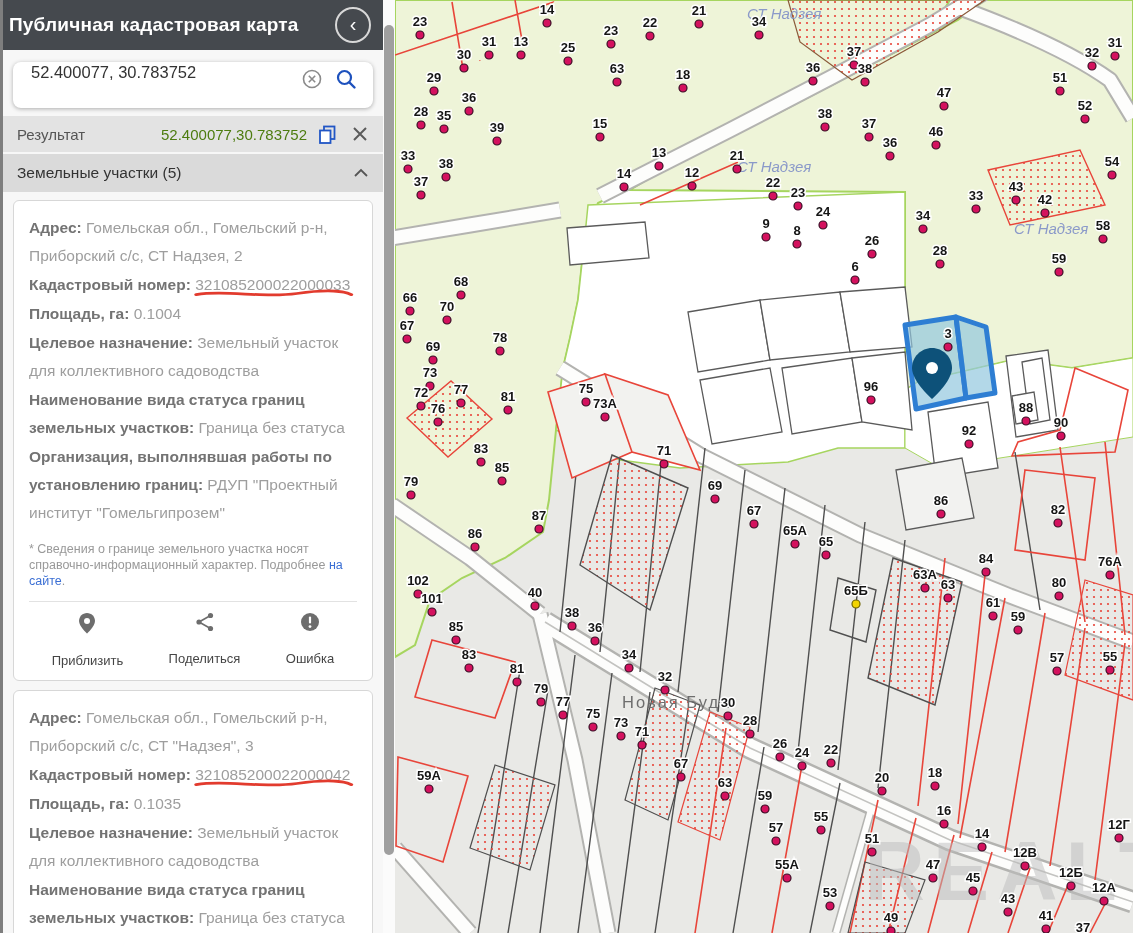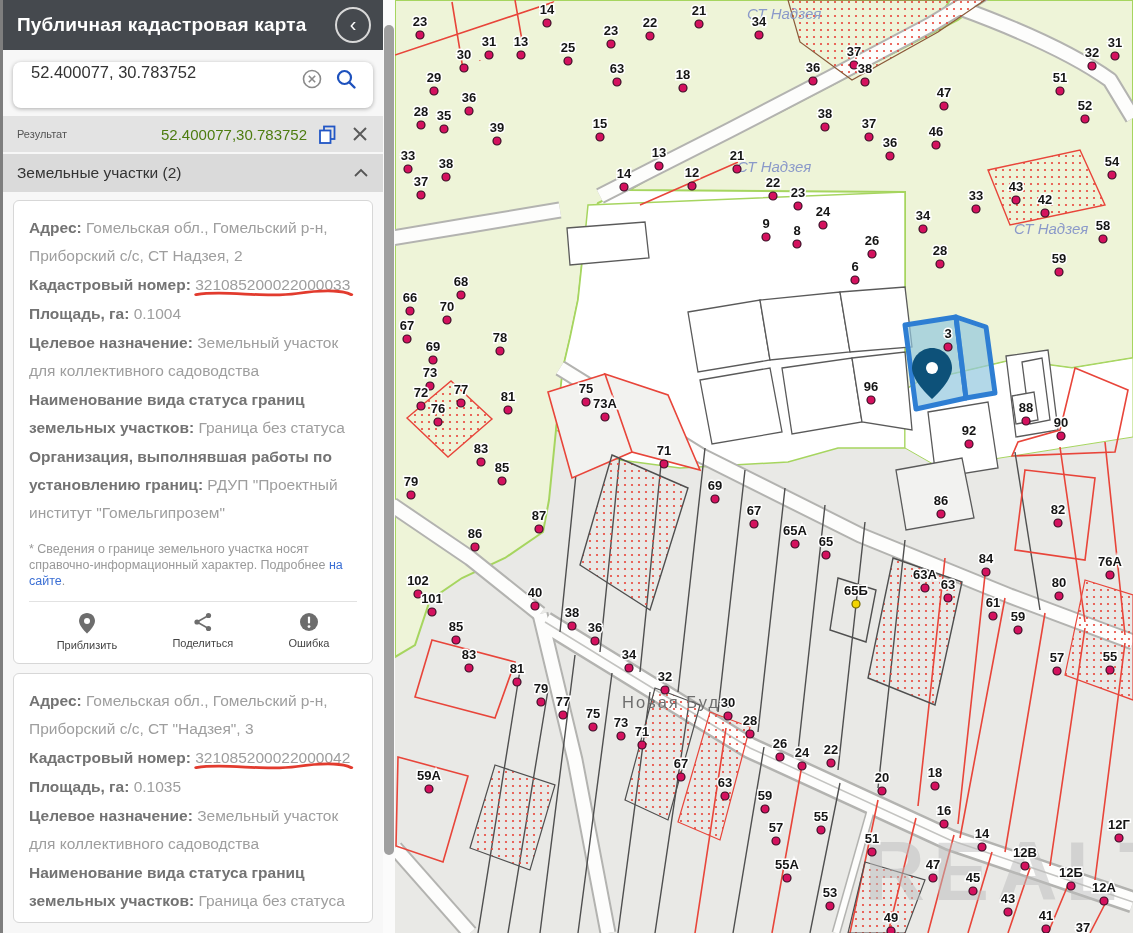--- a/index.html
+++ b/index.html
@@ -9,7 +9,7 @@
   
   .sidebar{position:absolute;left:0;top:0;width:383px;height:933px;background:#f7f7f7;
            box-sizing:border-box;border-left:3px solid #7e7e7e;overflow:hidden;z-index:3;}
-  .hdr{height:50px;background:#45494e;display:flex;align-items:center;padding:0 14px;position:relative;}
+  .hdr{height:50px;background:#45494e;display:flex;align-items:center;padding:0 6px;position:relative;}
   .hdr h1{margin:0;font-size:19px;font-weight:bold;color:#fff;letter-spacing:.2px;}
   .backbtn{position:absolute;right:12px;top:7px;width:36px;height:36px;border:2px solid #d8d8d8;
            border-radius:50%;box-sizing:border-box;color:#fff;display:flex;align-items:center;

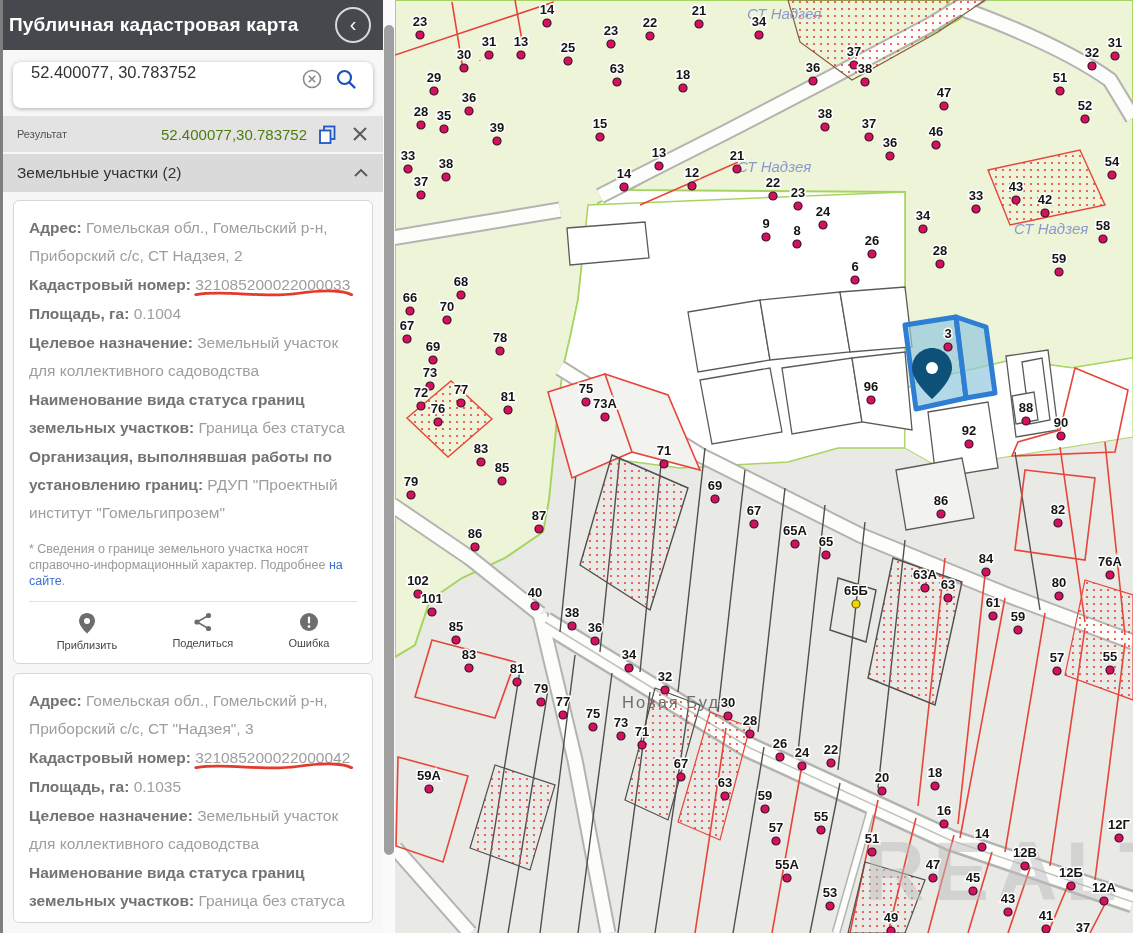--- a/index.html
+++ b/index.html
@@ -20,7 +20,7 @@
                     font-family:inherit;}
   .iconbtn{width:34px;height:34px;display:flex;align-items:center;justify-content:center;cursor:pointer;}
   .resultbar{height:36px;background:#e3e3e3;display:flex;align-items:center;padding:0 10px 0 14px;gap:7px;}
-  .resultbar .rlabel{font-size:11px;color:#555;flex:1;}
+  .resultbar .rlabel{font-size:15px;color:#555;flex:1;}
   .resultbar .rcoords{font-size:15px;color:#4d7c0f;}
   .sectionbar{height:38px;background:#dadada;display:flex;align-items:center;padding:0 14px;
               margin-top:2px;font-size:15.5px;color:#333;cursor:pointer;}

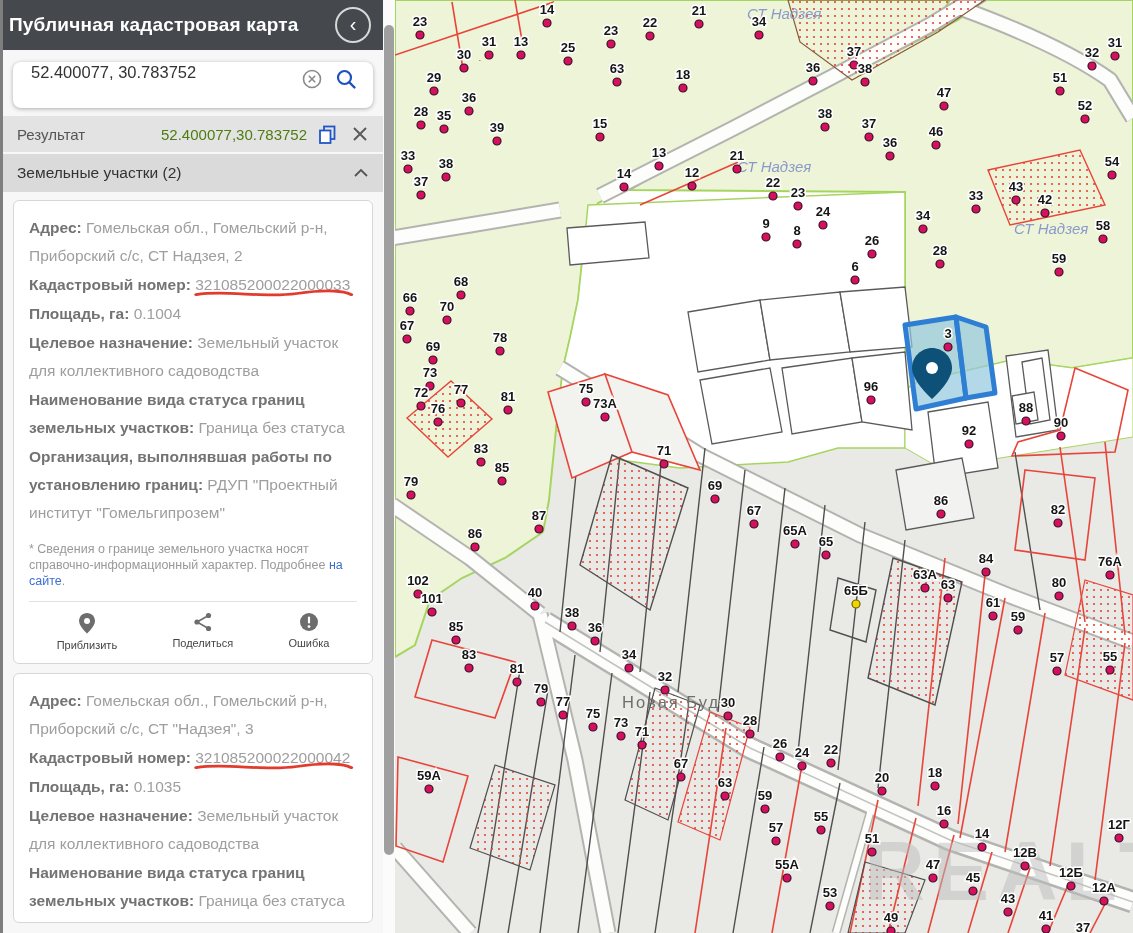--- a/index.html
+++ b/index.html
@@ -98,7 +98,7 @@
     </div>
 
     <div class="sectionbar">
-      <span class="sp">Земельные участки (2)</span>
+      <span class="sp">Земельные участки (5)</span>
       <svg width="16" height="10" viewBox="0 0 16 10">
         <polyline points="2,8 8,2 14,8" fill="none" stroke="#555" stroke-width="1.8"></polyline>
       </svg>

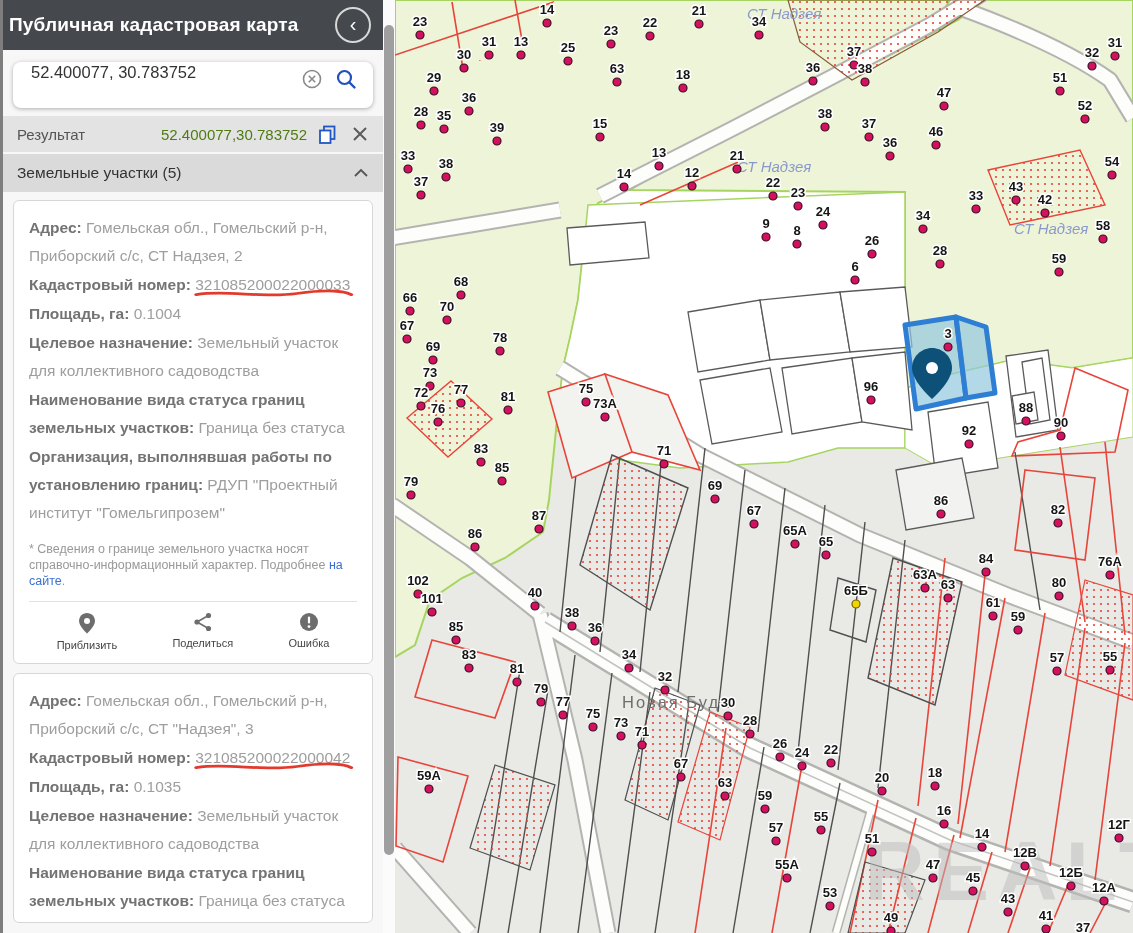--- a/index.html
+++ b/index.html
@@ -34,7 +34,7 @@
   .foot{font-size:12.5px;line-height:16px;color:#999;margin:14px 0 12px 0;}
   .foot a{color:#3b6fd4;text-decoration:none;cursor:pointer;}
   .acts{display:flex;border-top:1px solid #e2e2e2;padding:10px 0 6px 0;justify-content:space-around;}
-  .act{display:flex;flex-direction:column;align-items:center;gap:5px;font-size:11px;color:#454545;cursor:pointer;}
+  .act{display:flex;flex-direction:column;align-items:center;gap:19px;font-size:13px;color:#454545;cursor:pointer;}
 
   
   .sb{position:absolute;left:383px;top:0;width:12px;height:933px;background:#fbfbfb;z-index:4;}

